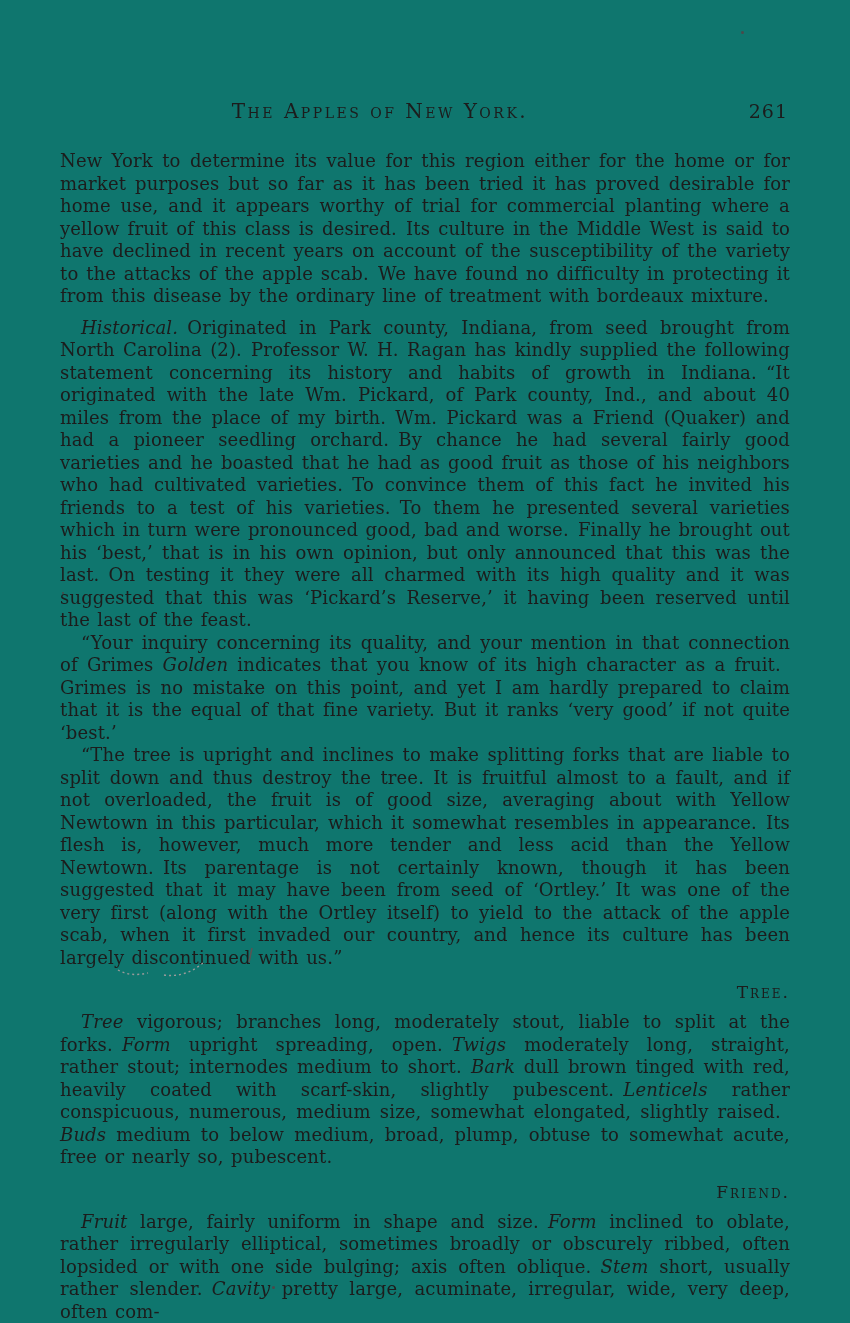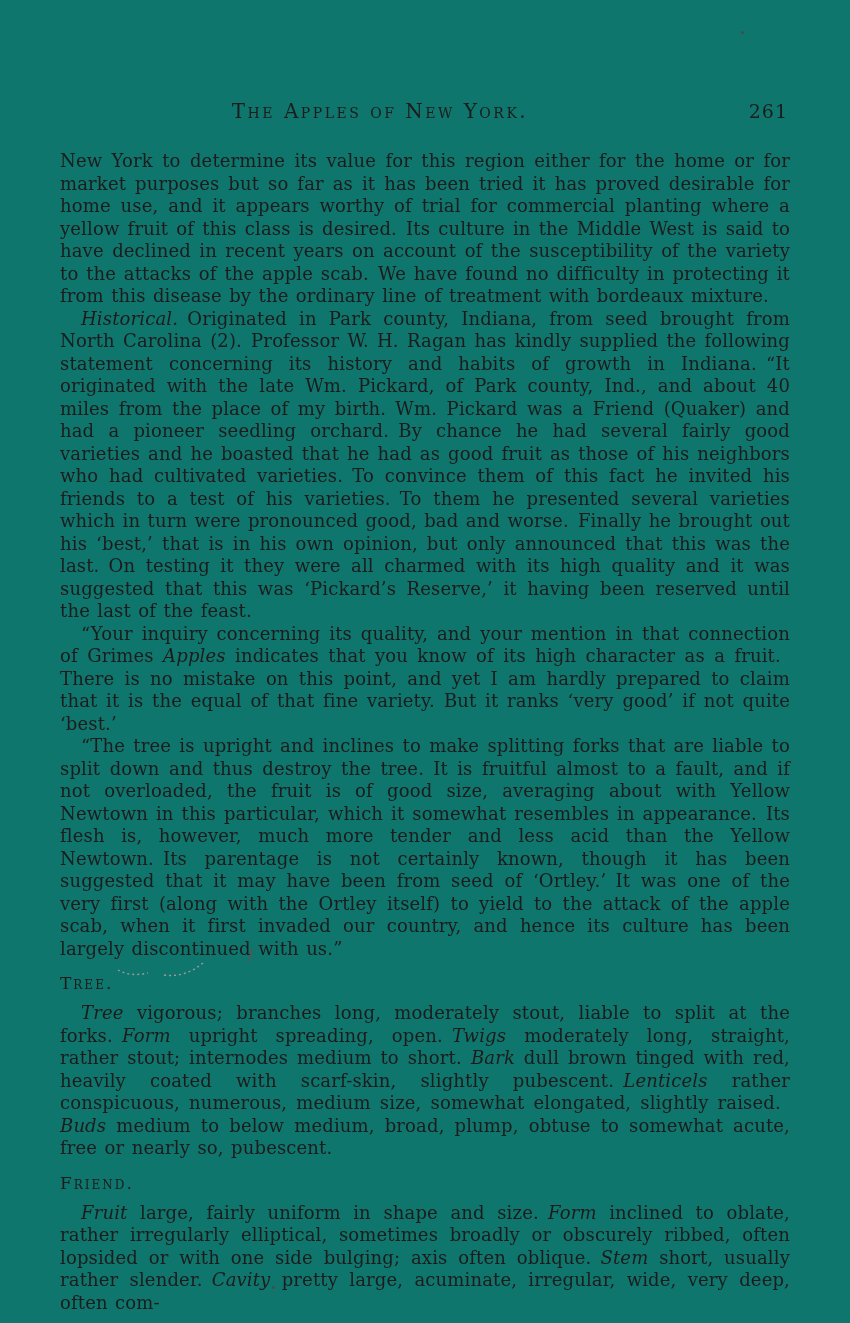--- a/index.html
+++ b/index.html
@@ -52,7 +52,7 @@
     word-spacing: 1.5px;
   }
   .para.indent { text-indent: 21px; }
-  .para.space-before { }
+  .para.space-before { margin-top: 9px; }
   .italic { font-style: italic; }
   .section-heading {
     text-align: left;

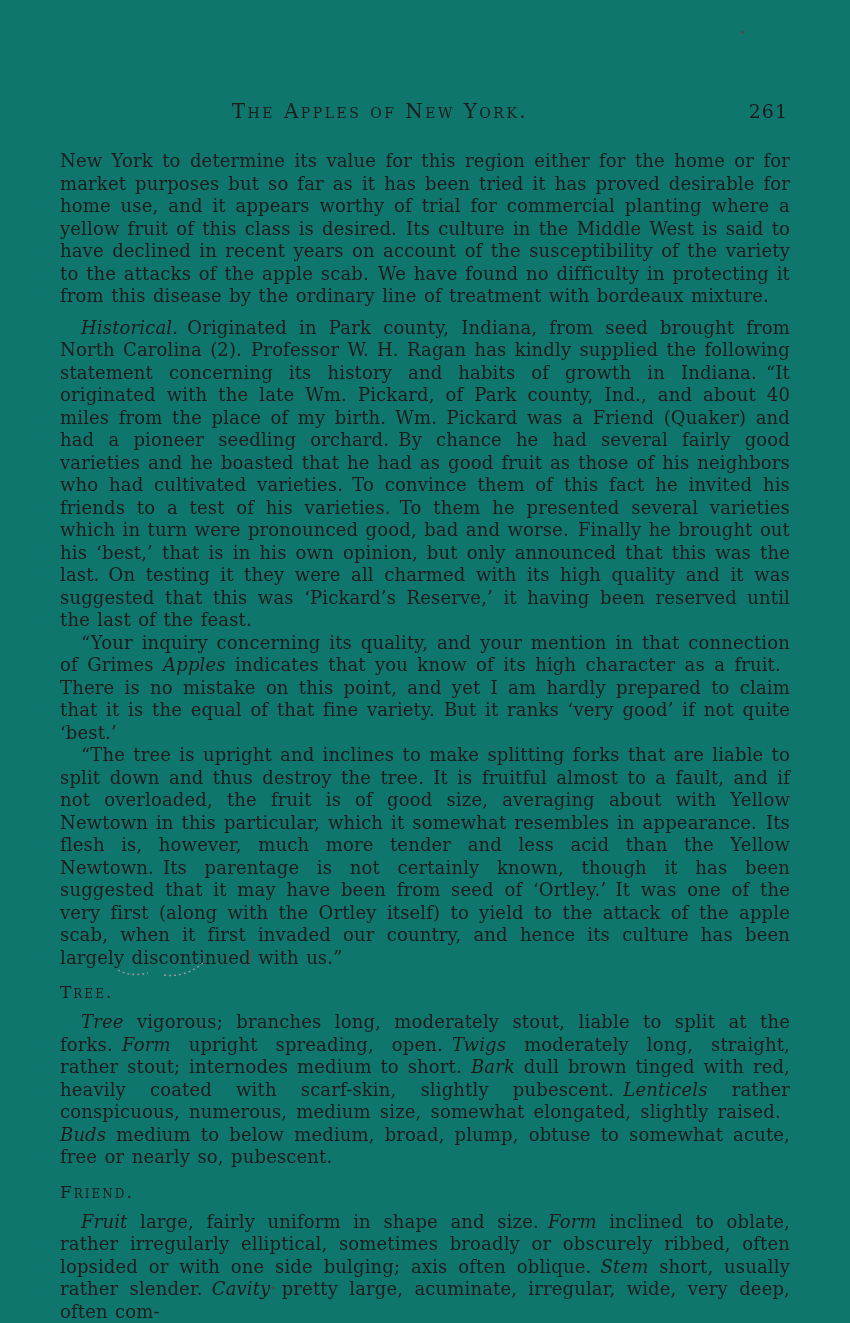--- a/index.html
+++ b/index.html
@@ -85,7 +85,7 @@
 
     <p class="para"><span>New York to determine its value for this region either for the home or for market purposes but so far as it has been tried it has proved desirable for home use, and it appears worthy of trial for commercial planting where a yellow fruit of this class is desired. Its culture in the Middle West is said to have declined in recent years on account of the susceptibility of the variety to the attacks of the apple scab. We have found no difficulty in protecting it from this disease by the ordinary line of treatment with bordeaux mixture.</span></p>
         <p class="para indent space-before"><span class="italic">Historical.</span><span> Originated in Park county, Indiana, from seed brought from North Carolina (2). Professor W. H. Ragan has kindly supplied the following statement concerning its history and habits of growth in Indiana. “It originated with the late Wm. Pickard, of Park county, Ind., and about 40 miles from the place of my birth. Wm. Pickard was a Friend (Quaker) and had a pioneer seedling orchard. By chance he had several fairly good varieties and he boasted that he had as good fruit as those of his neighbors who had cultivated varieties. To convince them of this fact he invited his friends to a test of his varieties. To them he presented several varieties which in turn were pronounced good, bad and worse. Finally he brought out his ‘best,’ that is in his own opinion, but only announced that this was the last. On testing it they were all charmed with its high quality and it was suggested that this was ‘Pickard’s Reserve,’ it having been reserved until the last of the feast.</span></p>
-        <p class="para indent"><span>“Your inquiry concerning its quality, and your mention in that connection of Grimes </span><span class="italic">Apples</span><span> indicates that you know of its high character as a fruit. There is no mistake on this point, and yet I am hardly prepared to claim that it is the equal of that fine variety. But it ranks ‘very good’ if not quite ‘best.’</span></p>
+        <p class="para indent"><span>“Your inquiry concerning its quality, and your mention in that connection of Grimes </span><span class="italic">Golden</span><span> indicates that you know of its high character as a fruit. There is no mistake on this point, and yet I am hardly prepared to claim that it is the equal of that fine variety. But it ranks ‘very good’ if not quite ‘best.’</span></p>
         <p class="para indent"><span>“The tree is upright and inclines to make splitting forks that are liable to split down and thus destroy the tree. It is fruitful almost to a fault, and if not overloaded, the fruit is of good size, averaging about with Yellow Newtown in this particular, which it somewhat resembles in appearance. Its flesh is, however, much more tender and less acid than the Yellow Newtown. Its parentage is not certainly known, though it has been suggested that it may have been from seed of ‘Ortley.’ It was one of the very first (along with the Ortley itself) to yield to the attack of the apple scab, when it first invaded our country, and hence its culture has been largely discontinued with us.”</span></p>
         <div class="section-heading">Tree.</div>
         <p class="para indent"><span class="italic">Tree</span><span> vigorous; branches long, moderately stout, liable to split at the forks. </span><span class="italic">Form</span><span> upright spreading, open. </span><span class="italic">Twigs</span><span> moderately long, straight, rather stout; internodes medium to short. </span><span class="italic">Bark</span><span> dull brown tinged with red, heavily coated with scarf-skin, slightly pubescent. </span><span class="italic">Lenticels</span><span> rather conspicuous, numerous, medium size, somewhat elongated, slightly raised. </span><span class="italic">Buds</span><span> medium to below medium, broad, plump, obtuse to somewhat acute, free or nearly so, pubescent.</span></p>

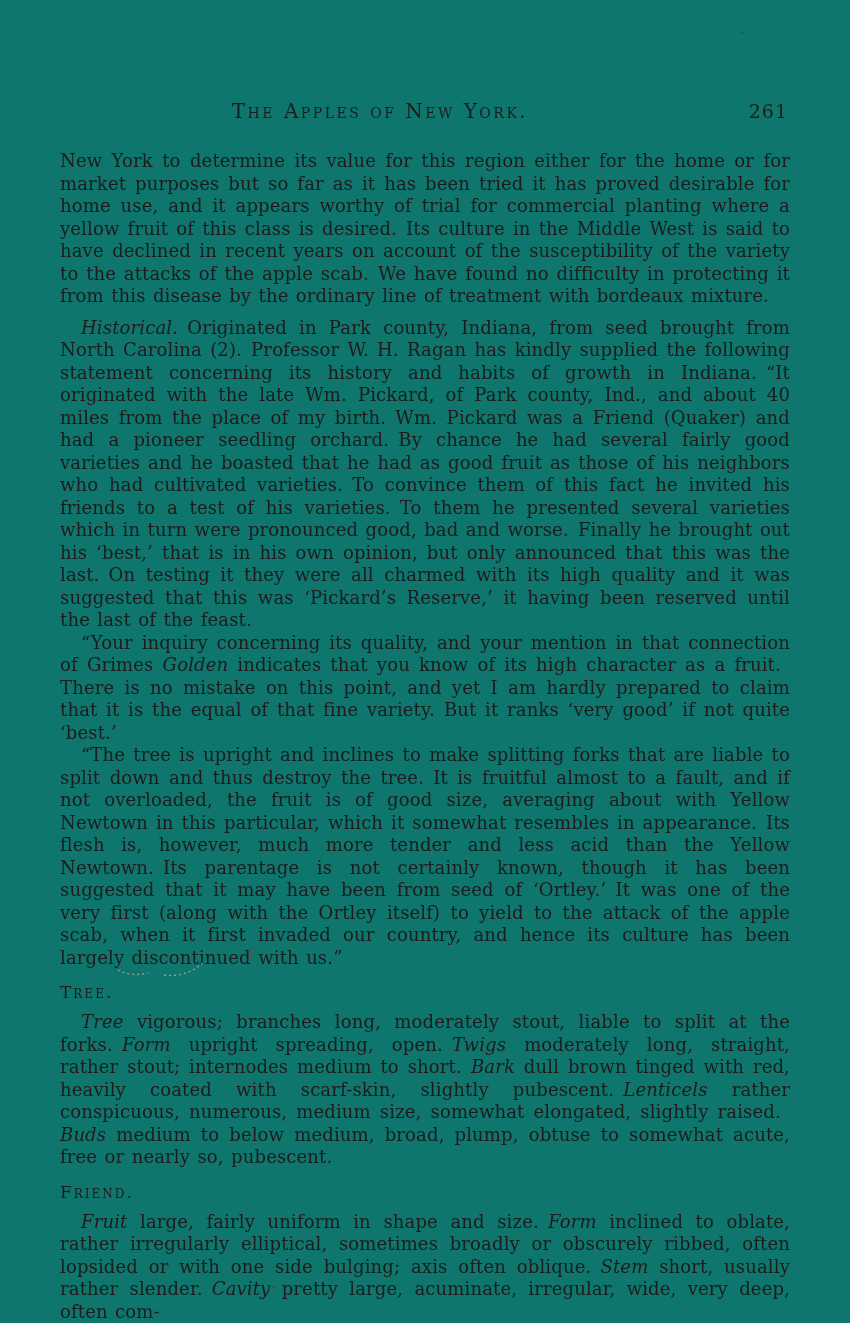--- a/index.html
+++ b/index.html
@@ -85,7 +85,7 @@
 
     <p class="para"><span>New York to determine its value for this region either for the home or for market purposes but so far as it has been tried it has proved desirable for home use, and it appears worthy of trial for commercial planting where a yellow fruit of this class is desired. Its culture in the Middle West is said to have declined in recent years on account of the susceptibility of the variety to the attacks of the apple scab. We have found no difficulty in protecting it from this disease by the ordinary line of treatment with bordeaux mixture.</span></p>
         <p class="para indent space-before"><span class="italic">Historical.</span><span> Originated in Park county, Indiana, from seed brought from North Carolina (2). Professor W. H. Ragan has kindly supplied the following statement concerning its history and habits of growth in Indiana. “It originated with the late Wm. Pickard, of Park county, Ind., and about 40 miles from the place of my birth. Wm. Pickard was a Friend (Quaker) and had a pioneer seedling orchard. By chance he had several fairly good varieties and he boasted that he had as good fruit as those of his neighbors who had cultivated varieties. To convince them of this fact he invited his friends to a test of his varieties. To them he presented several varieties which in turn were pronounced good, bad and worse. Finally he brought out his ‘best,’ that is in his own opinion, but only announced that this was the last. On testing it they were all charmed with its high quality and it was suggested that this was ‘Pickard’s Reserve,’ it having been reserved until the last of the feast.</span></p>
-        <p class="para indent"><span>“Your inquiry concerning its quality, and your mention in that connection of Grimes </span><span class="italic">Golden</span><span> indicates that you know of its high character as a fruit. There is no mistake on this point, and yet I am hardly prepared to claim that it is the equal of that fine variety. But it ranks ‘very good’ if not quite ‘best.’</span></p>
+        <p class="para indent"><span>“Your inquiry concerning its quality, and your mention in that connection of Grimes </span><span class="italic">Golden</span><span> indicates that you know of its high character as a fruit. Grimes is no mistake on this point, and yet I am hardly prepared to claim that it is the equal of that fine variety. But it ranks ‘very good’ if not quite ‘best.’</span></p>
         <p class="para indent"><span>“The tree is upright and inclines to make splitting forks that are liable to split down and thus destroy the tree. It is fruitful almost to a fault, and if not overloaded, the fruit is of good size, averaging about with Yellow Newtown in this particular, which it somewhat resembles in appearance. Its flesh is, however, much more tender and less acid than the Yellow Newtown. Its parentage is not certainly known, though it has been suggested that it may have been from seed of ‘Ortley.’ It was one of the very first (along with the Ortley itself) to yield to the attack of the apple scab, when it first invaded our country, and hence its culture has been largely discontinued with us.”</span></p>
         <div class="section-heading">Tree.</div>
         <p class="para indent"><span class="italic">Tree</span><span> vigorous; branches long, moderately stout, liable to split at the forks. </span><span class="italic">Form</span><span> upright spreading, open. </span><span class="italic">Twigs</span><span> moderately long, straight, rather stout; internodes medium to short. </span><span class="italic">Bark</span><span> dull brown tinged with red, heavily coated with scarf-skin, slightly pubescent. </span><span class="italic">Lenticels</span><span> rather conspicuous, numerous, medium size, somewhat elongated, slightly raised. </span><span class="italic">Buds</span><span> medium to below medium, broad, plump, obtuse to somewhat acute, free or nearly so, pubescent.</span></p>

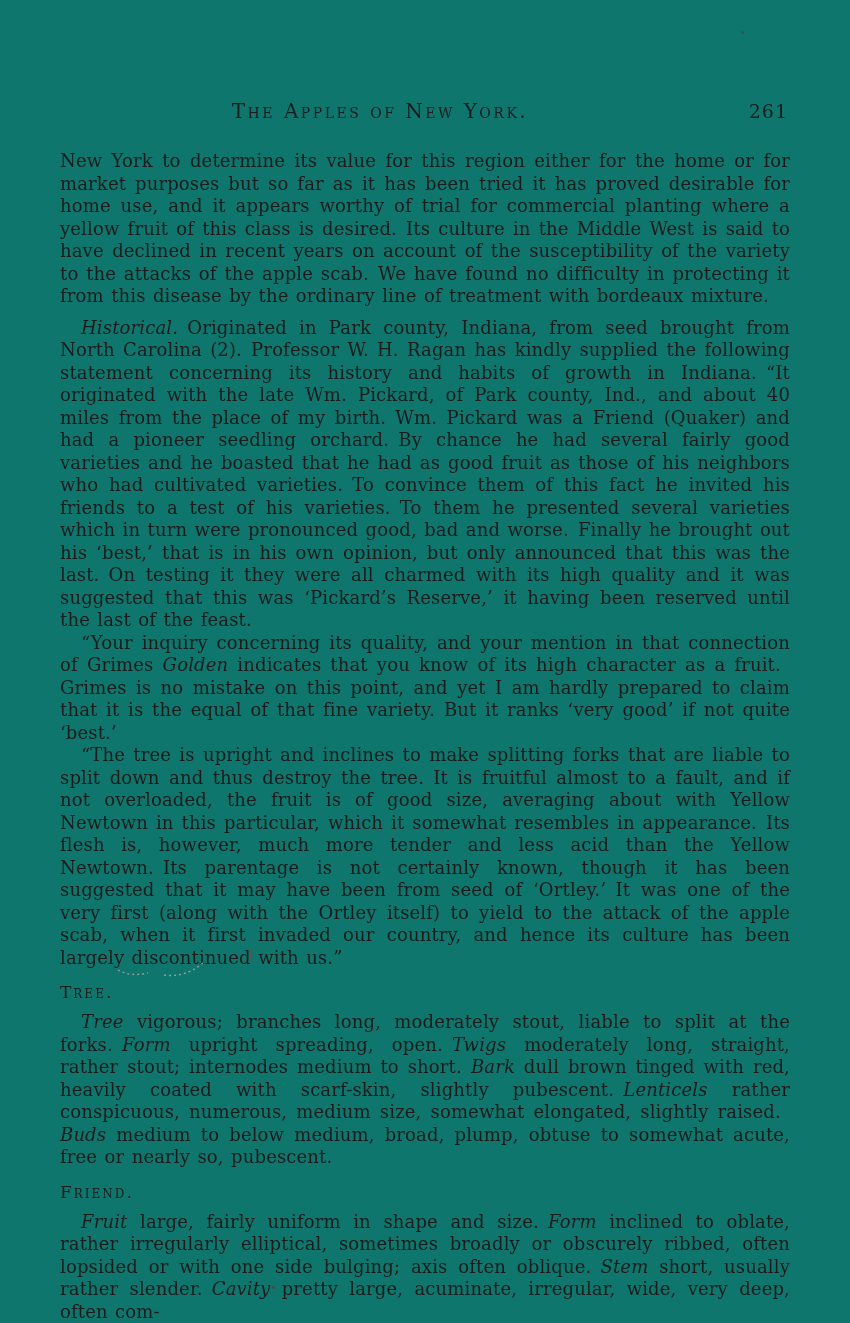--- a/index.html
+++ b/index.html
@@ -55,7 +55,7 @@
   .para.space-before { margin-top: 9px; }
   .italic { font-style: italic; }
   .section-heading {
-    text-align: left;
+    text-align: right;
     font-variant: small-caps;
     font-size: 17px;
     letter-spacing: 2px;

